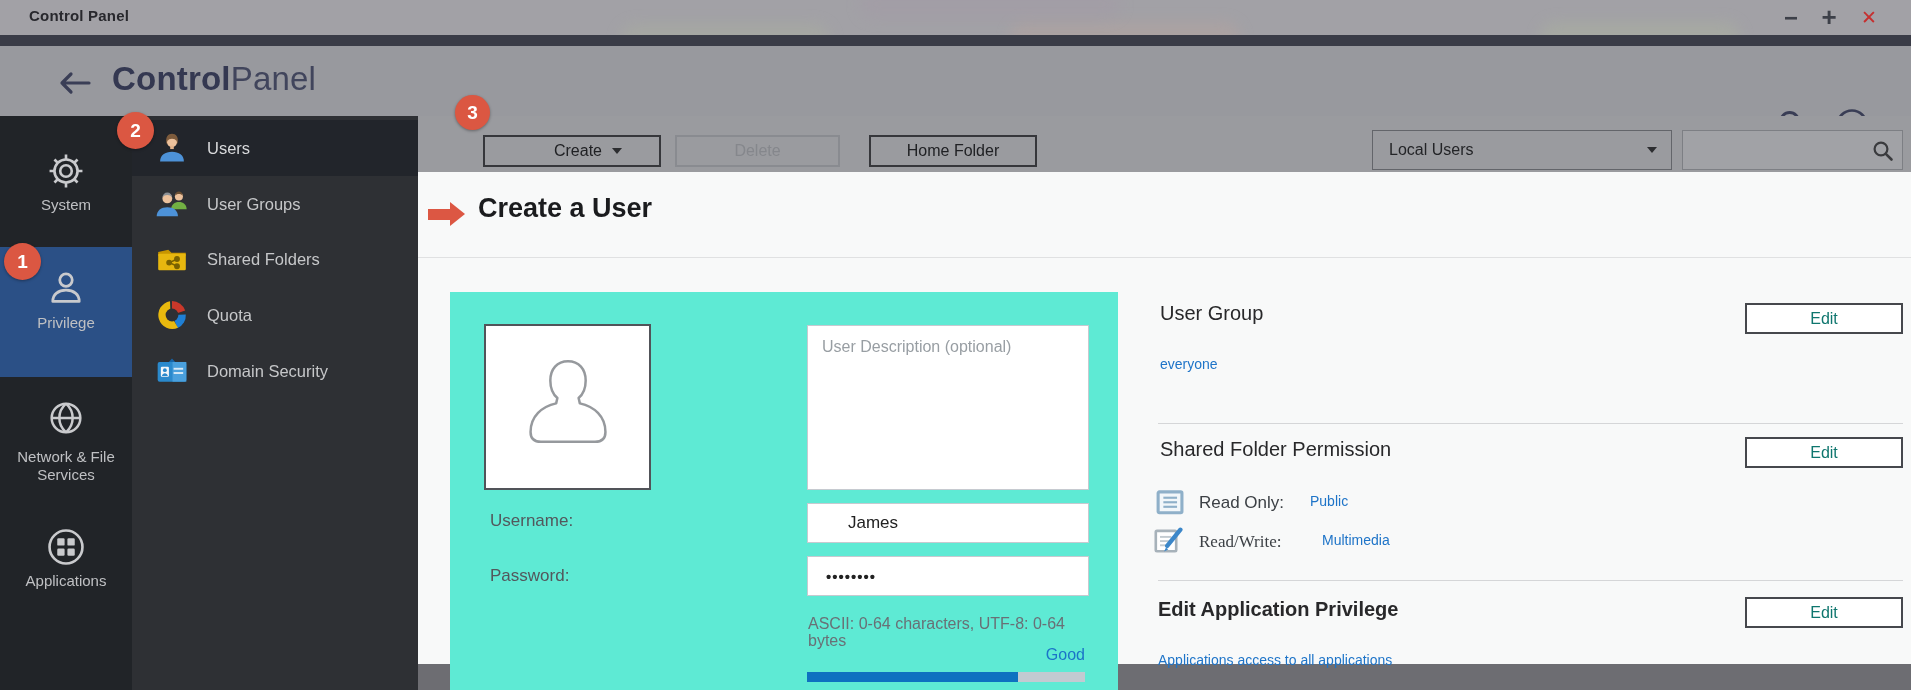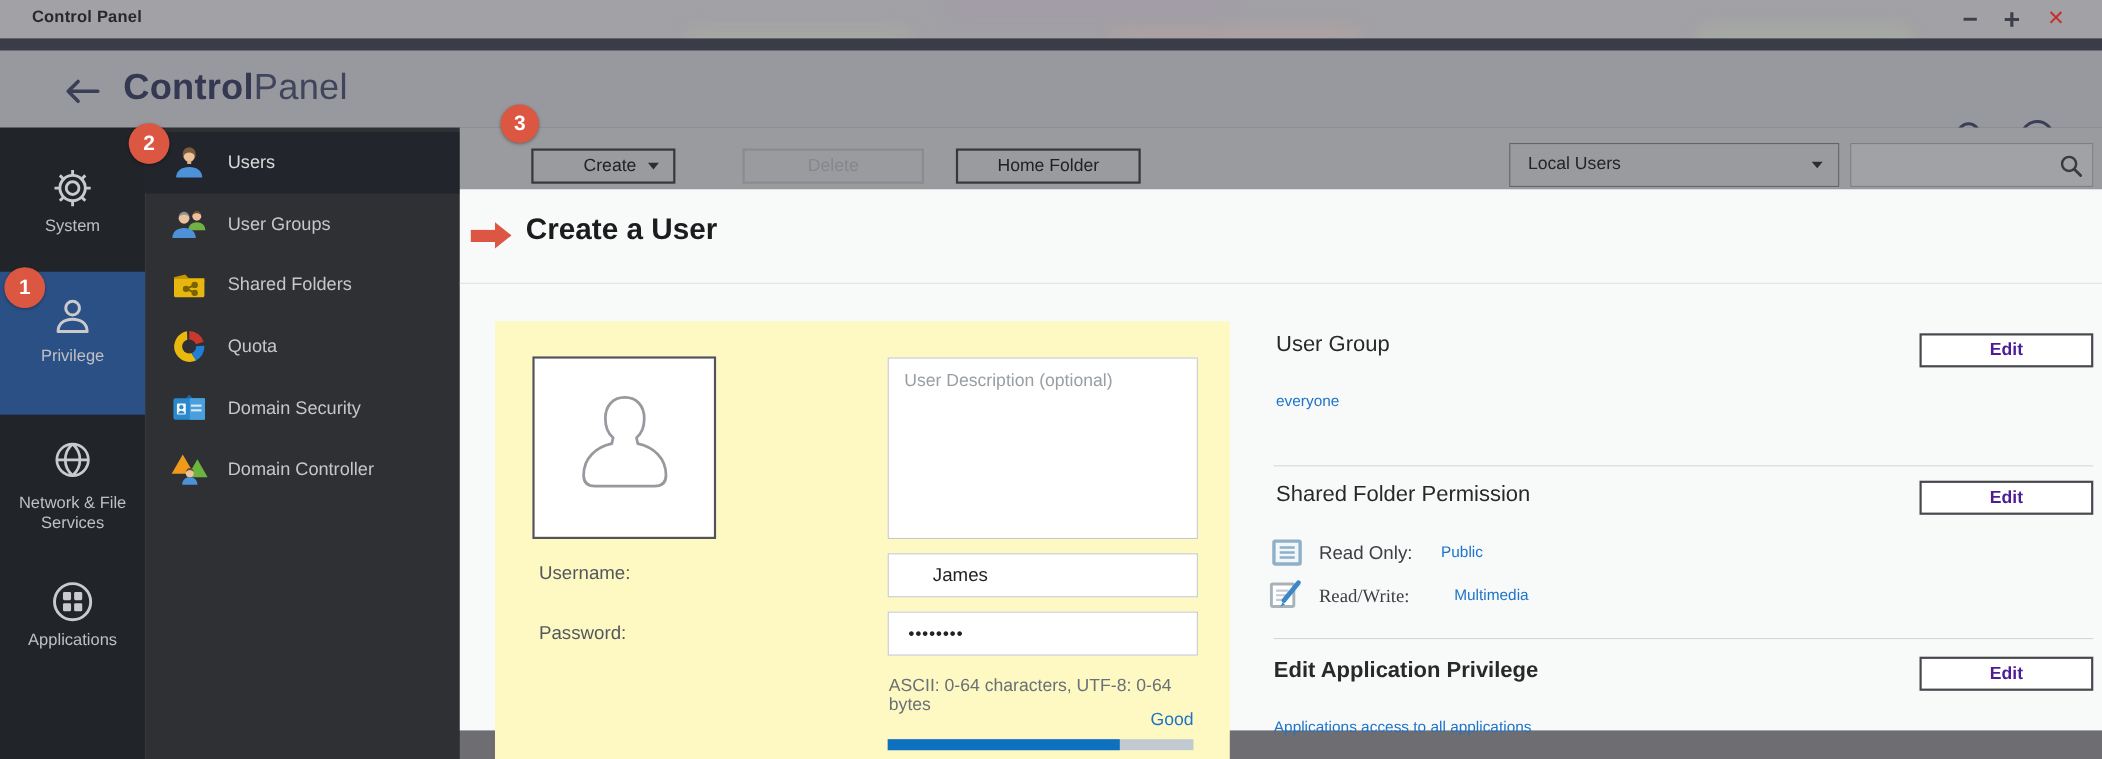--- a/index.html
+++ b/index.html
@@ -52,7 +52,7 @@
   .tb-btn{position:absolute;top:19px;height:32px;box-sizing:border-box;border:2px solid #36373b;
     background:transparent;color:#202124;font-size:16px;display:flex;align-items:center;
     justify-content:center;gap:10px;cursor:pointer;font-family:inherit;}
-  .tb-btn.create{left:65px;width:131px;padding-left:38px;}
+  .tb-btn.create{left:65px;width:178px;padding-left:38px;}
   .tb-btn.delete{left:257px;width:165px;border-color:#898b90;color:#85878c;cursor:default;}
   .tb-btn.home{left:451px;width:168px;}
   .caret{width:0;height:0;border-left:5px solid transparent;border-right:5px solid transparent;

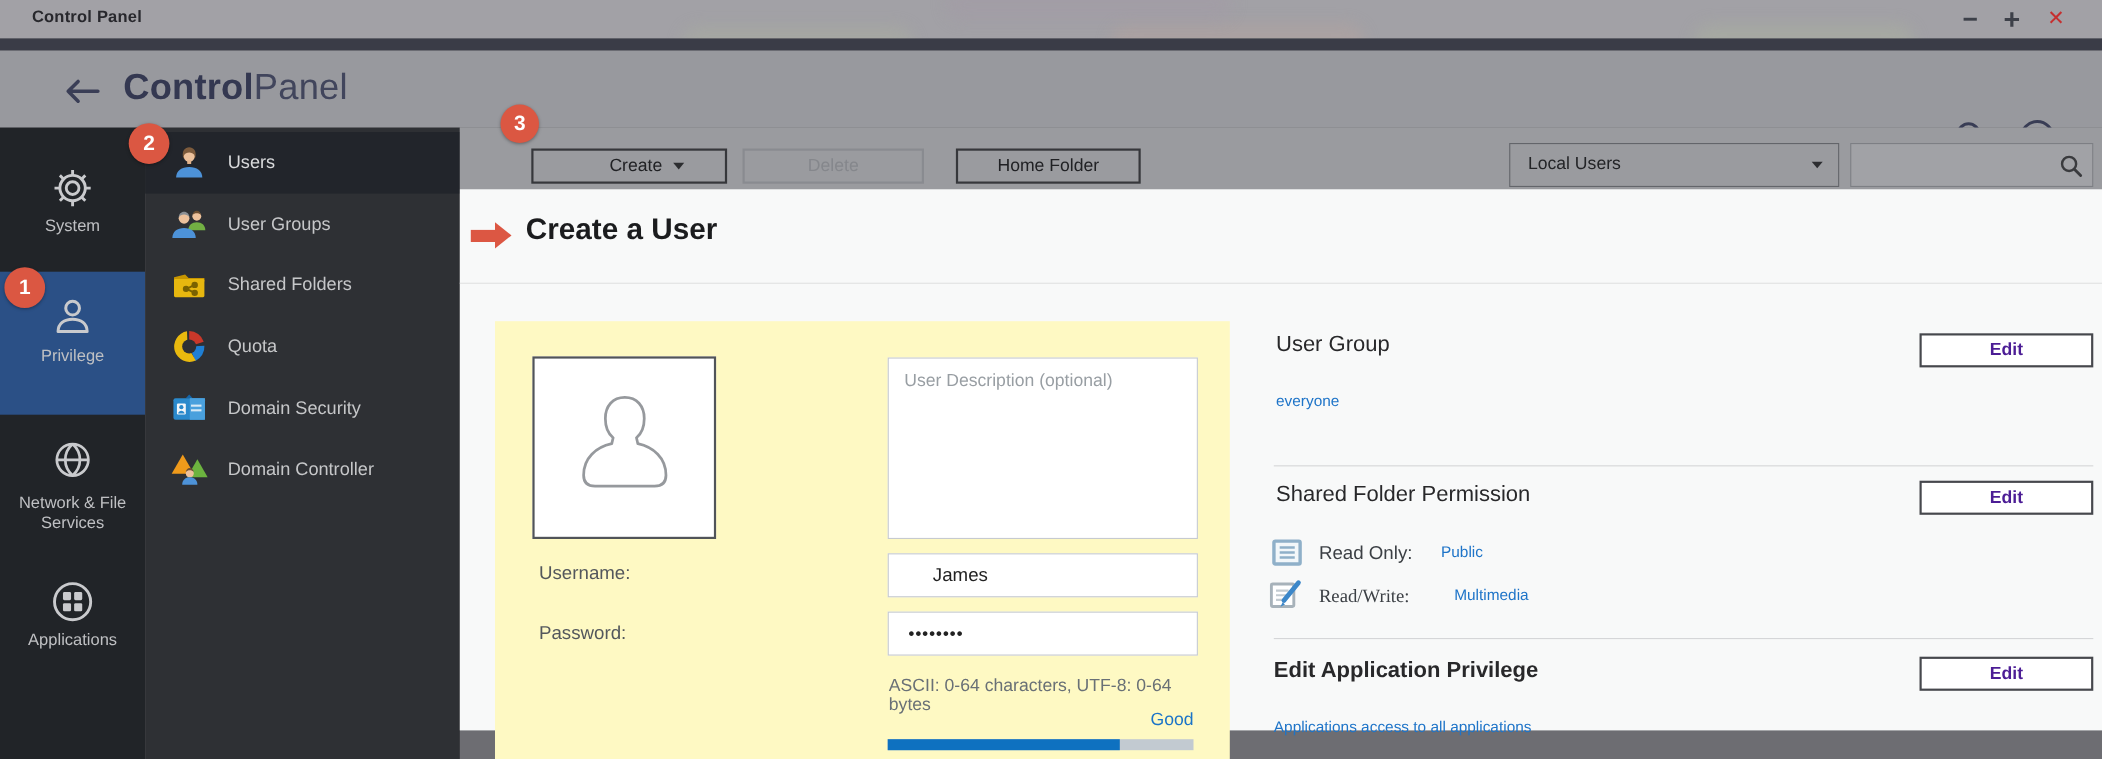--- a/index.html
+++ b/index.html
@@ -97,7 +97,7 @@
   .sec-title{position:absolute;font-size:20px;font-weight:500;color:#28282a;white-space:nowrap;}
   .sec-title.heavy{font-weight:700;}
   .edit-btn{position:absolute;left:1327px;width:158px;height:31px;box-sizing:border-box;background:#fff;
-    border:2px solid #46484d;color:#4c1d95;font-size:16px;font-family:inherit;cursor:pointer;font-weight:bold;}
+    border:2px solid #46484d;color:#0f766e;font-size:16px;font-family:inherit;cursor:pointer;}
   .link{position:absolute;font-size:14px;color:#1e74c8;cursor:pointer;white-space:nowrap;text-decoration:none;}
   .divider{position:absolute;left:740px;width:745px;height:1px;background:#d5d6d8;}
   .perm-label{position:absolute;font-size:17px;color:#3c4045;white-space:nowrap;}

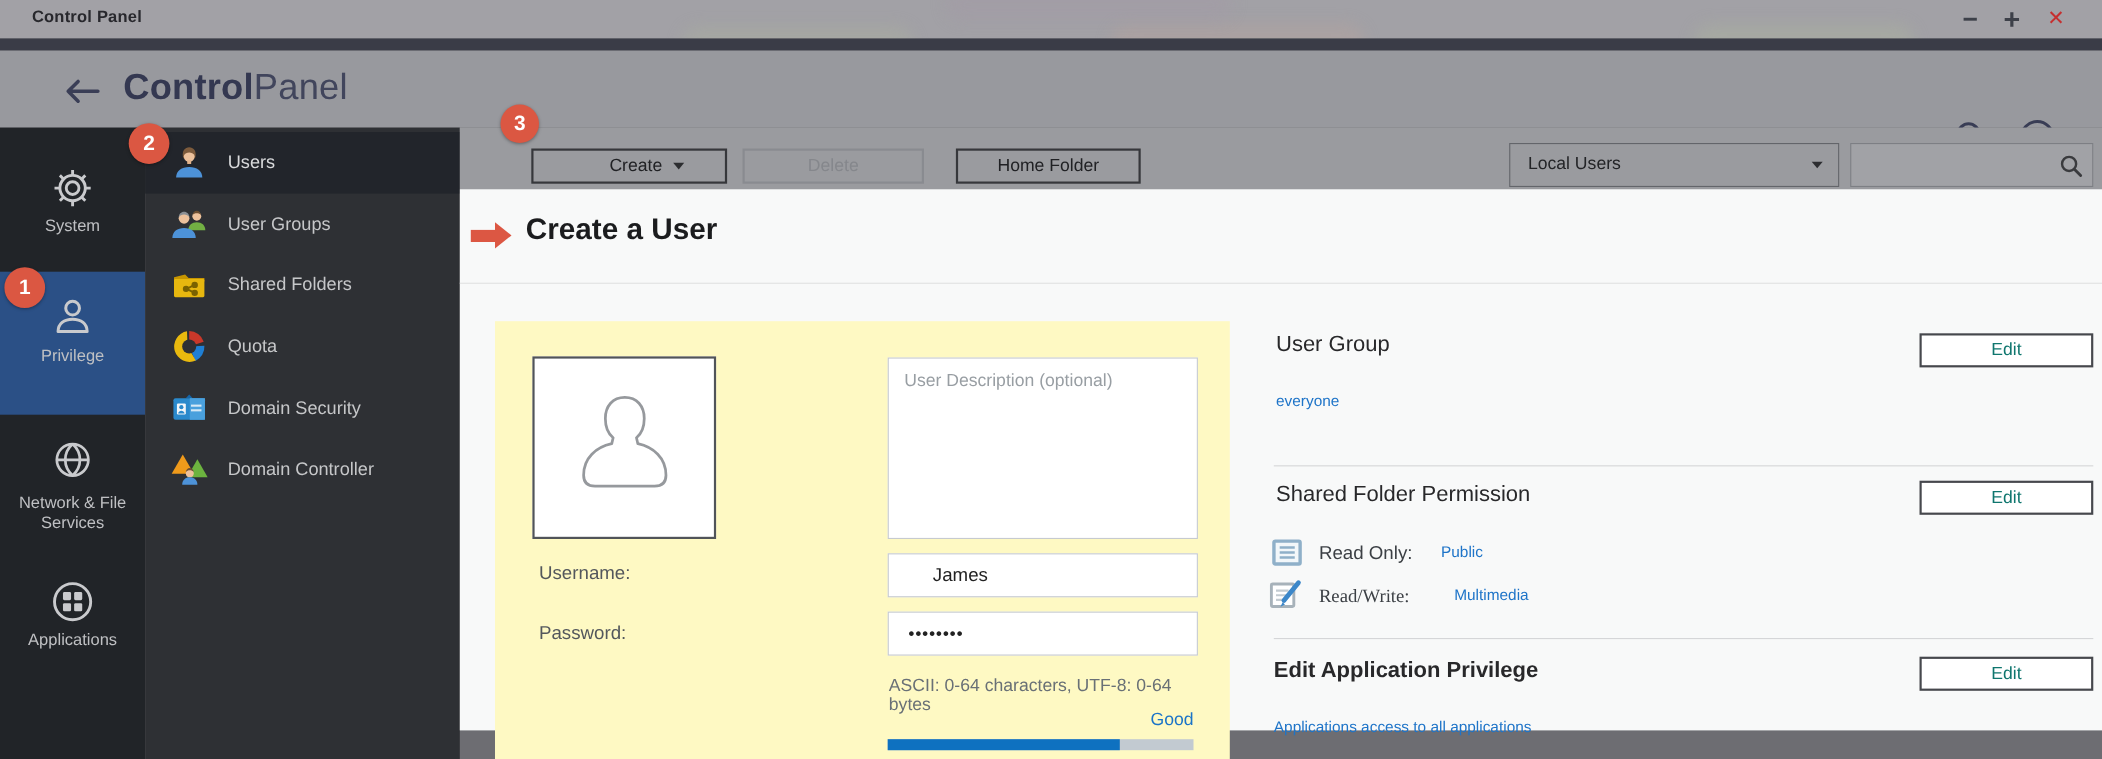--- a/index.html
+++ b/index.html
@@ -77,7 +77,7 @@
     border-bottom:12px solid transparent;border-left:15px solid #dc5743;}
 
   
-  .panel{position:absolute;left:32px;top:120px;width:668px;height:398px;background:#fef9c3;}
+  .panel{position:absolute;left:32px;top:120px;width:668px;height:398px;background:#5eead4;}
   .avatar{position:absolute;left:34px;top:32px;width:167px;height:166px;background:#fff;
     box-sizing:border-box;border:2px solid #515459;display:flex;align-items:center;justify-content:center;cursor:pointer;}
   .desc{position:absolute;left:357px;top:33px;width:282px;height:165px;box-sizing:border-box;

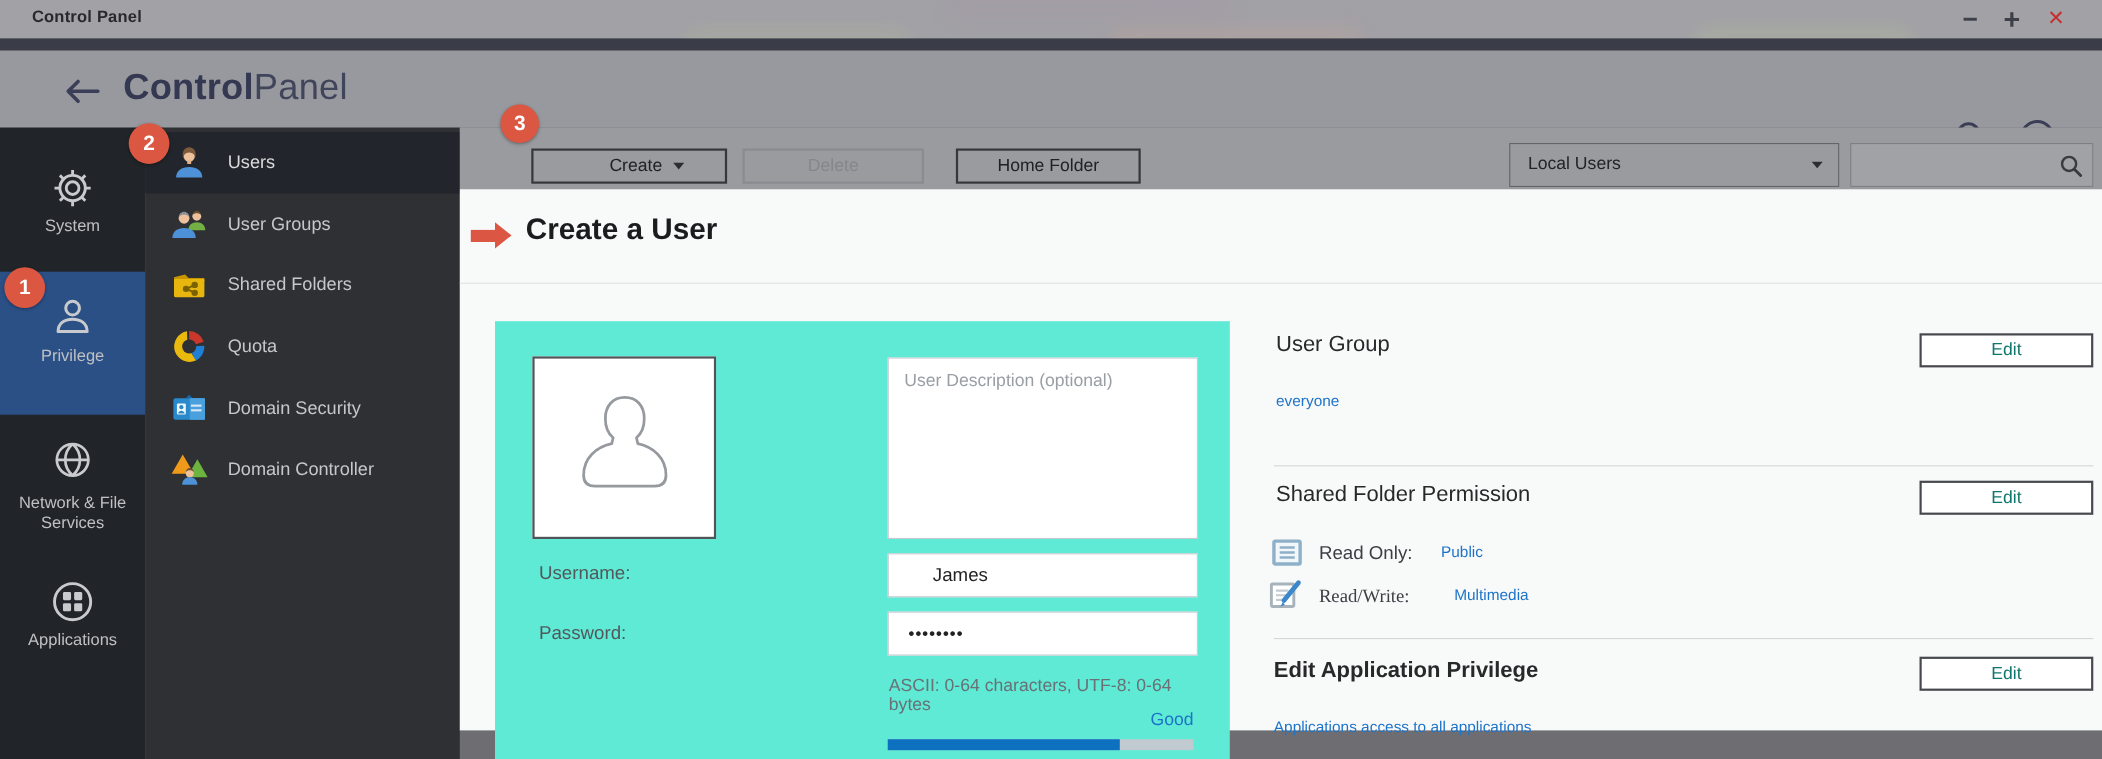--- a/index.html
+++ b/index.html
@@ -269,18 +269,6 @@
       <span class="sm-label">Domain Security</span>
     </div>
 
-    <div class="sm-row" style="top:283px;">
-      <span class="sm-icon">
-        <svg width="34" height="34" viewBox="0 0 32 32">
-          <path d="M10.5 3 L20 19.5 H1z" fill="#ef9a1b"></path>
-          <path d="M23 7 L31.8 22.5 H14.2z" fill="#6cb33f"></path>
-          <circle cx="16.5" cy="19" r="3.4" fill="#ecc19c"></circle>
-          <path d="M13.1 18.2c.2-2.2 1.5-3.6 3.4-3.6s3.2 1.4 3.4 3.6c-.9-1.2-1.9-1.7-3.4-1.7s-2.5.5-3.4 1.7z" fill="#6b4e32"></path>
-          <path d="M10 28.8c0-4 2.9-6.3 6.5-6.3s6.5 2.3 6.5 6.3z" fill="#4d92d8"></path>
-        </svg>
-      </span>
-      <span class="sm-label">Domain Controller</span>
-    </div>
   </div>
 
   <div class="abs toolbar">

